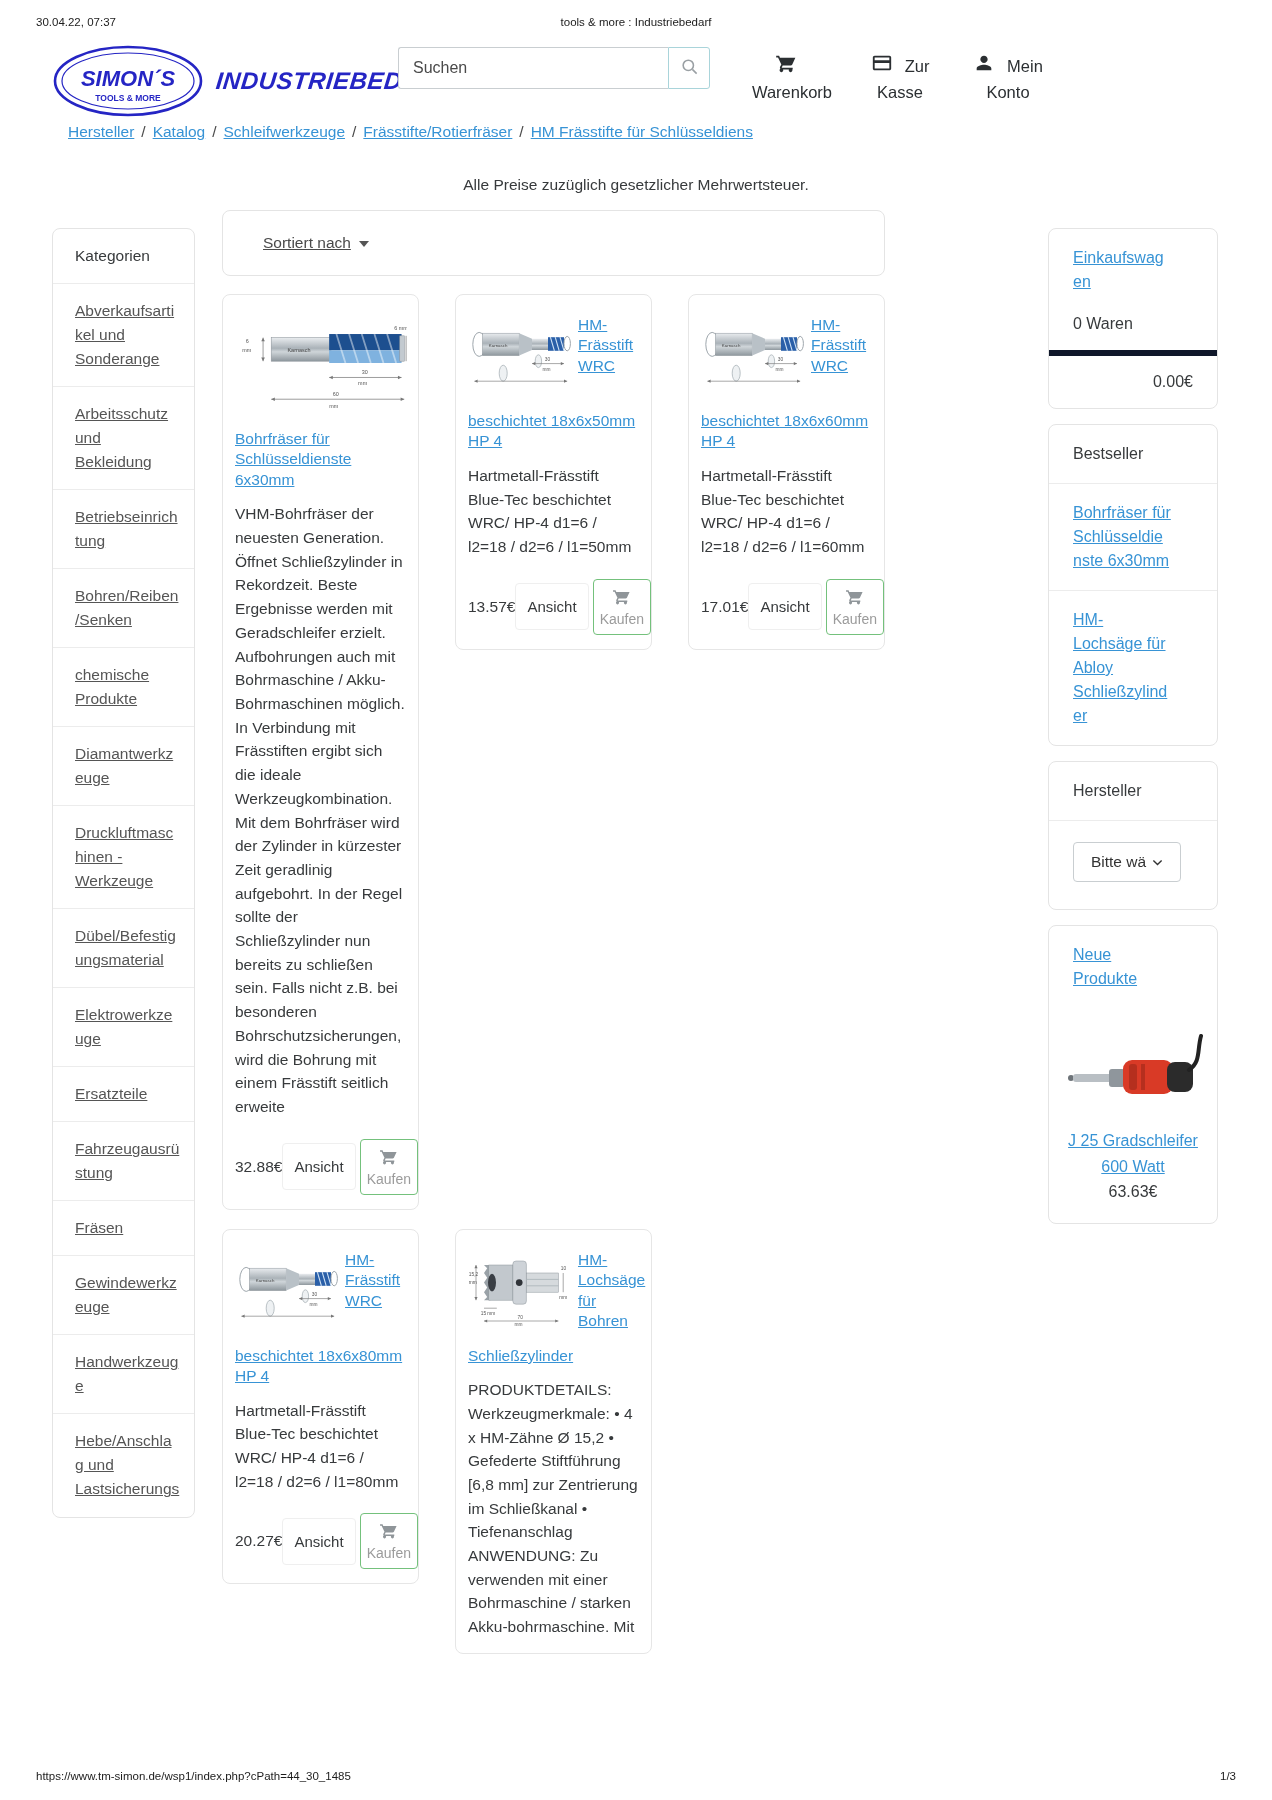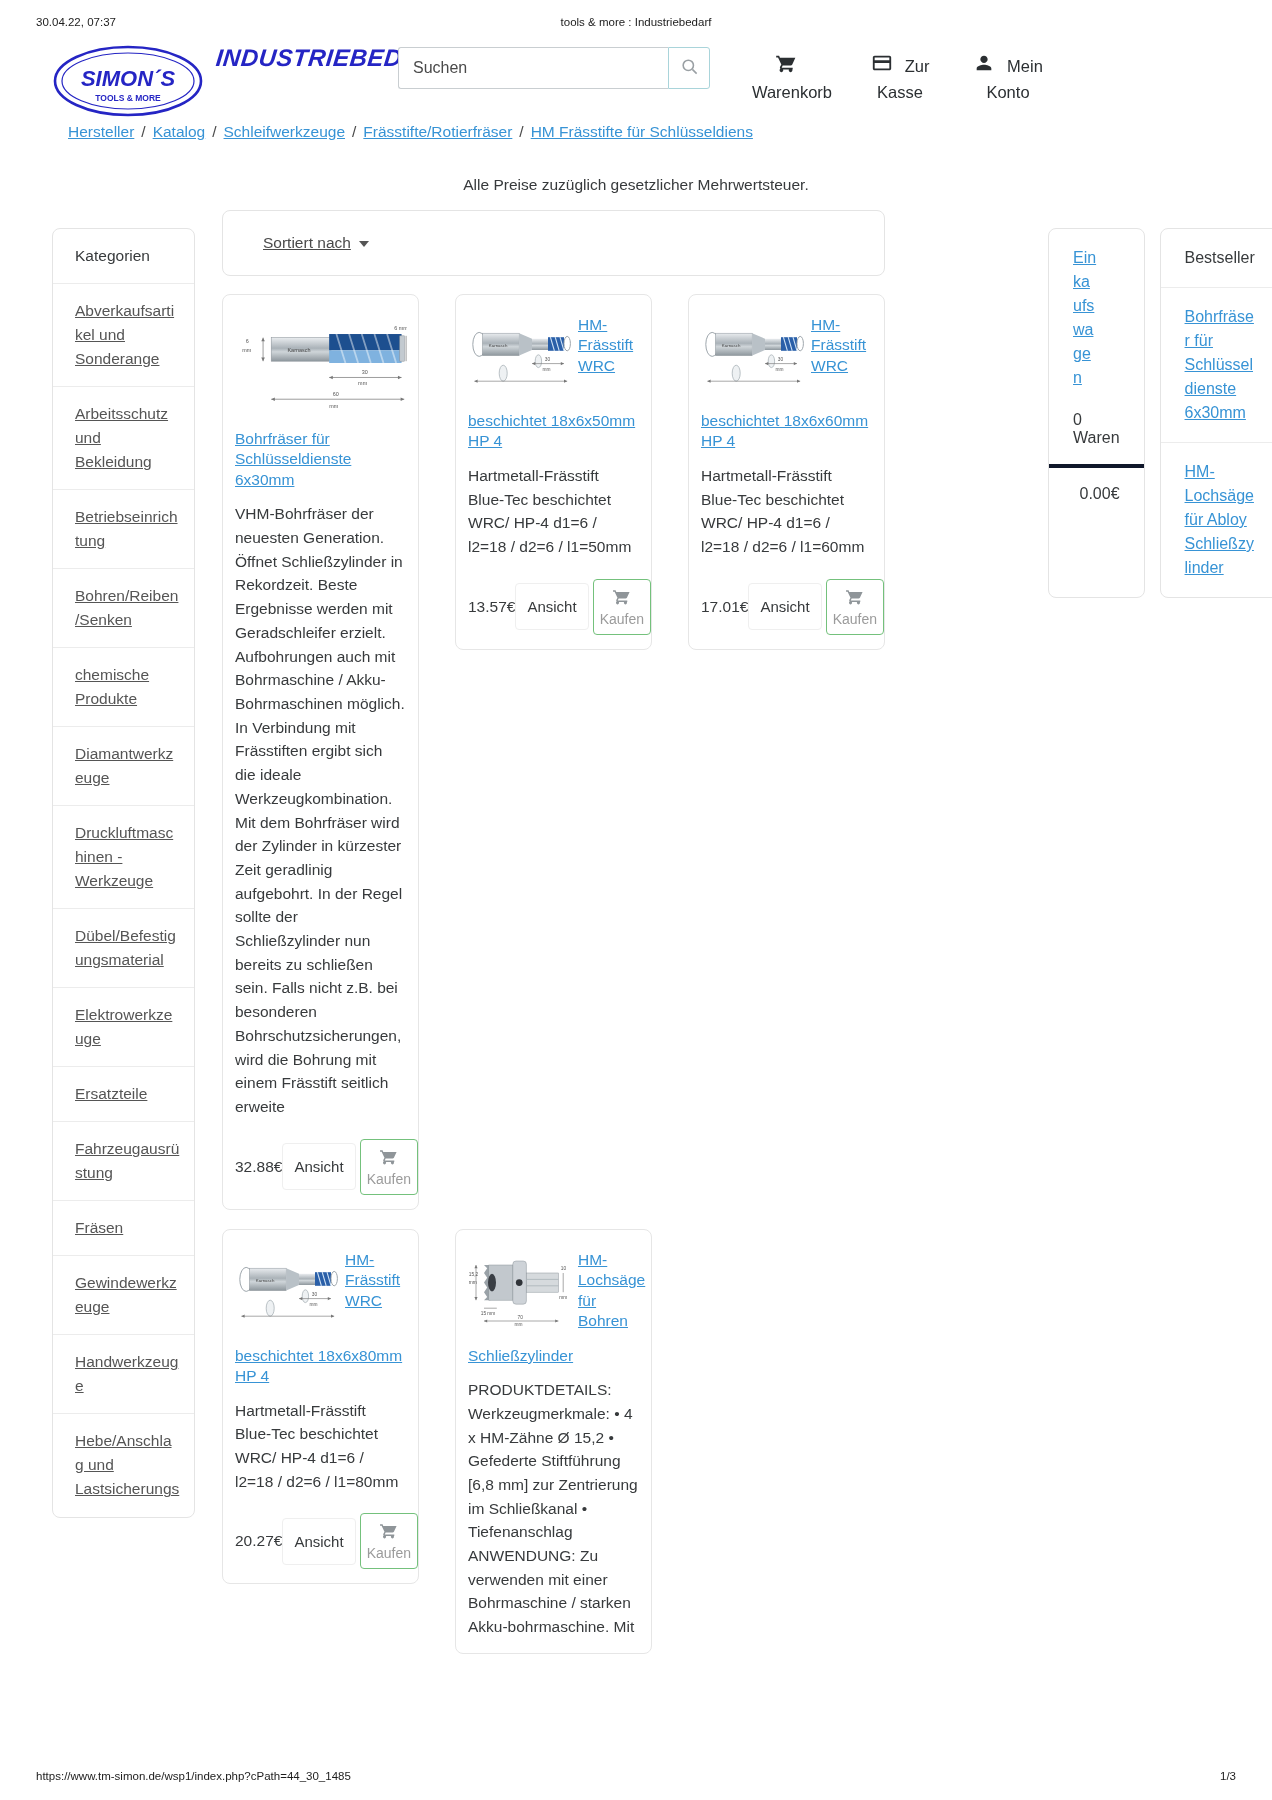--- a/index.html
+++ b/index.html
@@ -24,7 +24,7 @@
   .footer-url{position:absolute;bottom:18px;left:36px;font-size:11.5px;color:#1c1c1c;}
   .footer-page{position:absolute;bottom:18px;right:36px;font-size:11.5px;color:#1c1c1c;margin-left:20px;}
   
-  .logo{position:absolute;left:52px;top:44px;display:flex;align-items:flex-start;gap:12px;}
+  .logo{position:absolute;left:52px;top:44px;display:flex;align-items:center;gap:12px;}
   .brand-word{font-size:24px;font-weight:bold;font-style:italic;color:var(--brand-blue);
     letter-spacing:.5px;transform:skewX(-6deg);white-space:nowrap;}
   .search-group{position:absolute;left:398px;top:47px;width:312px;height:42px;display:flex;}

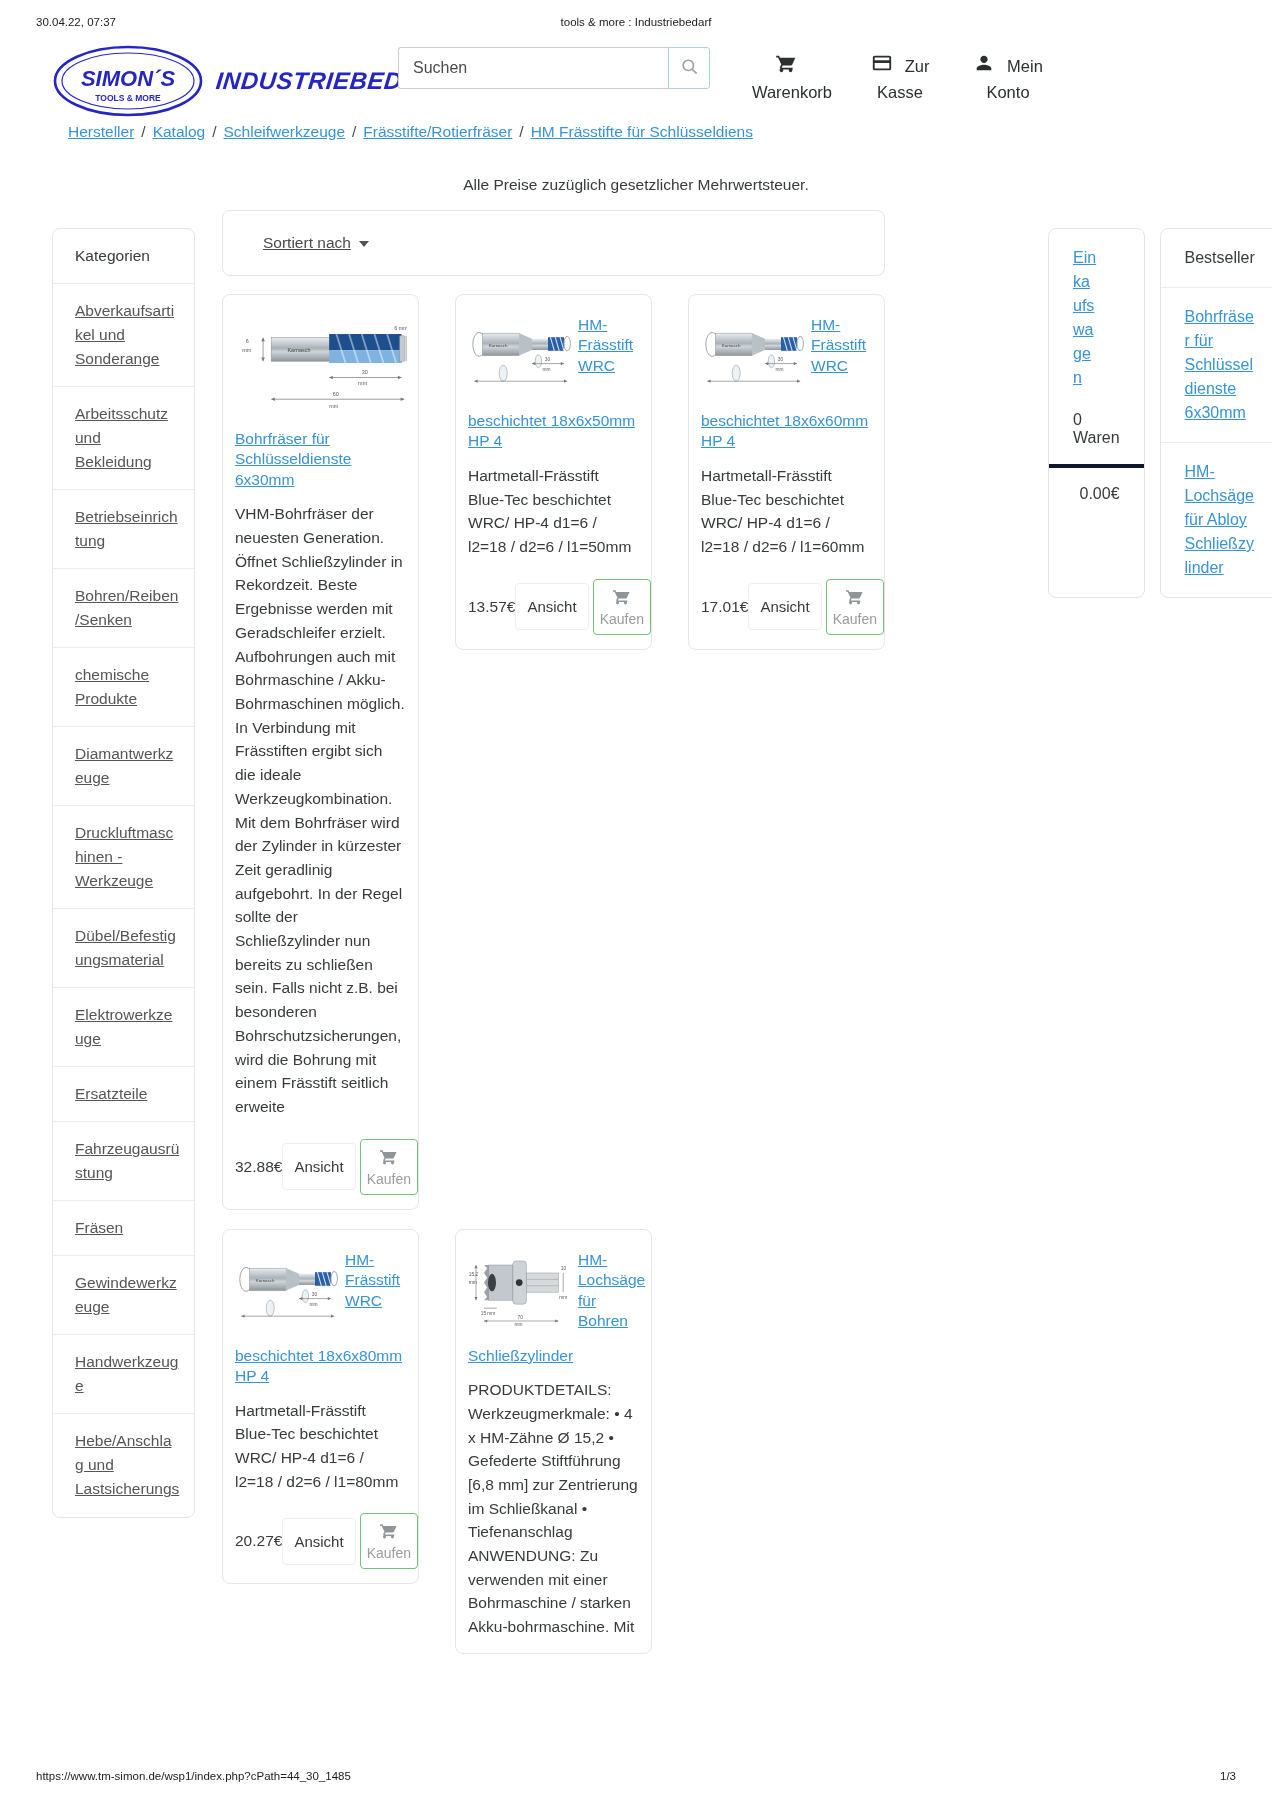--- a/index.html
+++ b/index.html
@@ -71,7 +71,7 @@
     gap:2px;color:var(--muted-gray);font-size:14px;font-family:inherit;cursor:pointer;}
   .btn-buy svg{width:19px;height:19px;fill:#8f9599;}
   
-  .right{position:absolute;left:1048px;top:228px;width:210px;display:flex;flex-direction:row;gap:15px;}
+  .right{position:absolute;left:1048px;top:228px;width:170px;display:flex;flex-direction:column;gap:15px;}
   .rcard{border:1px solid #e4e4e4;border-radius:8px;background:#fff;font-size:16px;}
   .rsec{padding:17px 46px 17px 24px;line-height:1.5;}
   .rsec.divided{border-top:1px solid #ececec;}

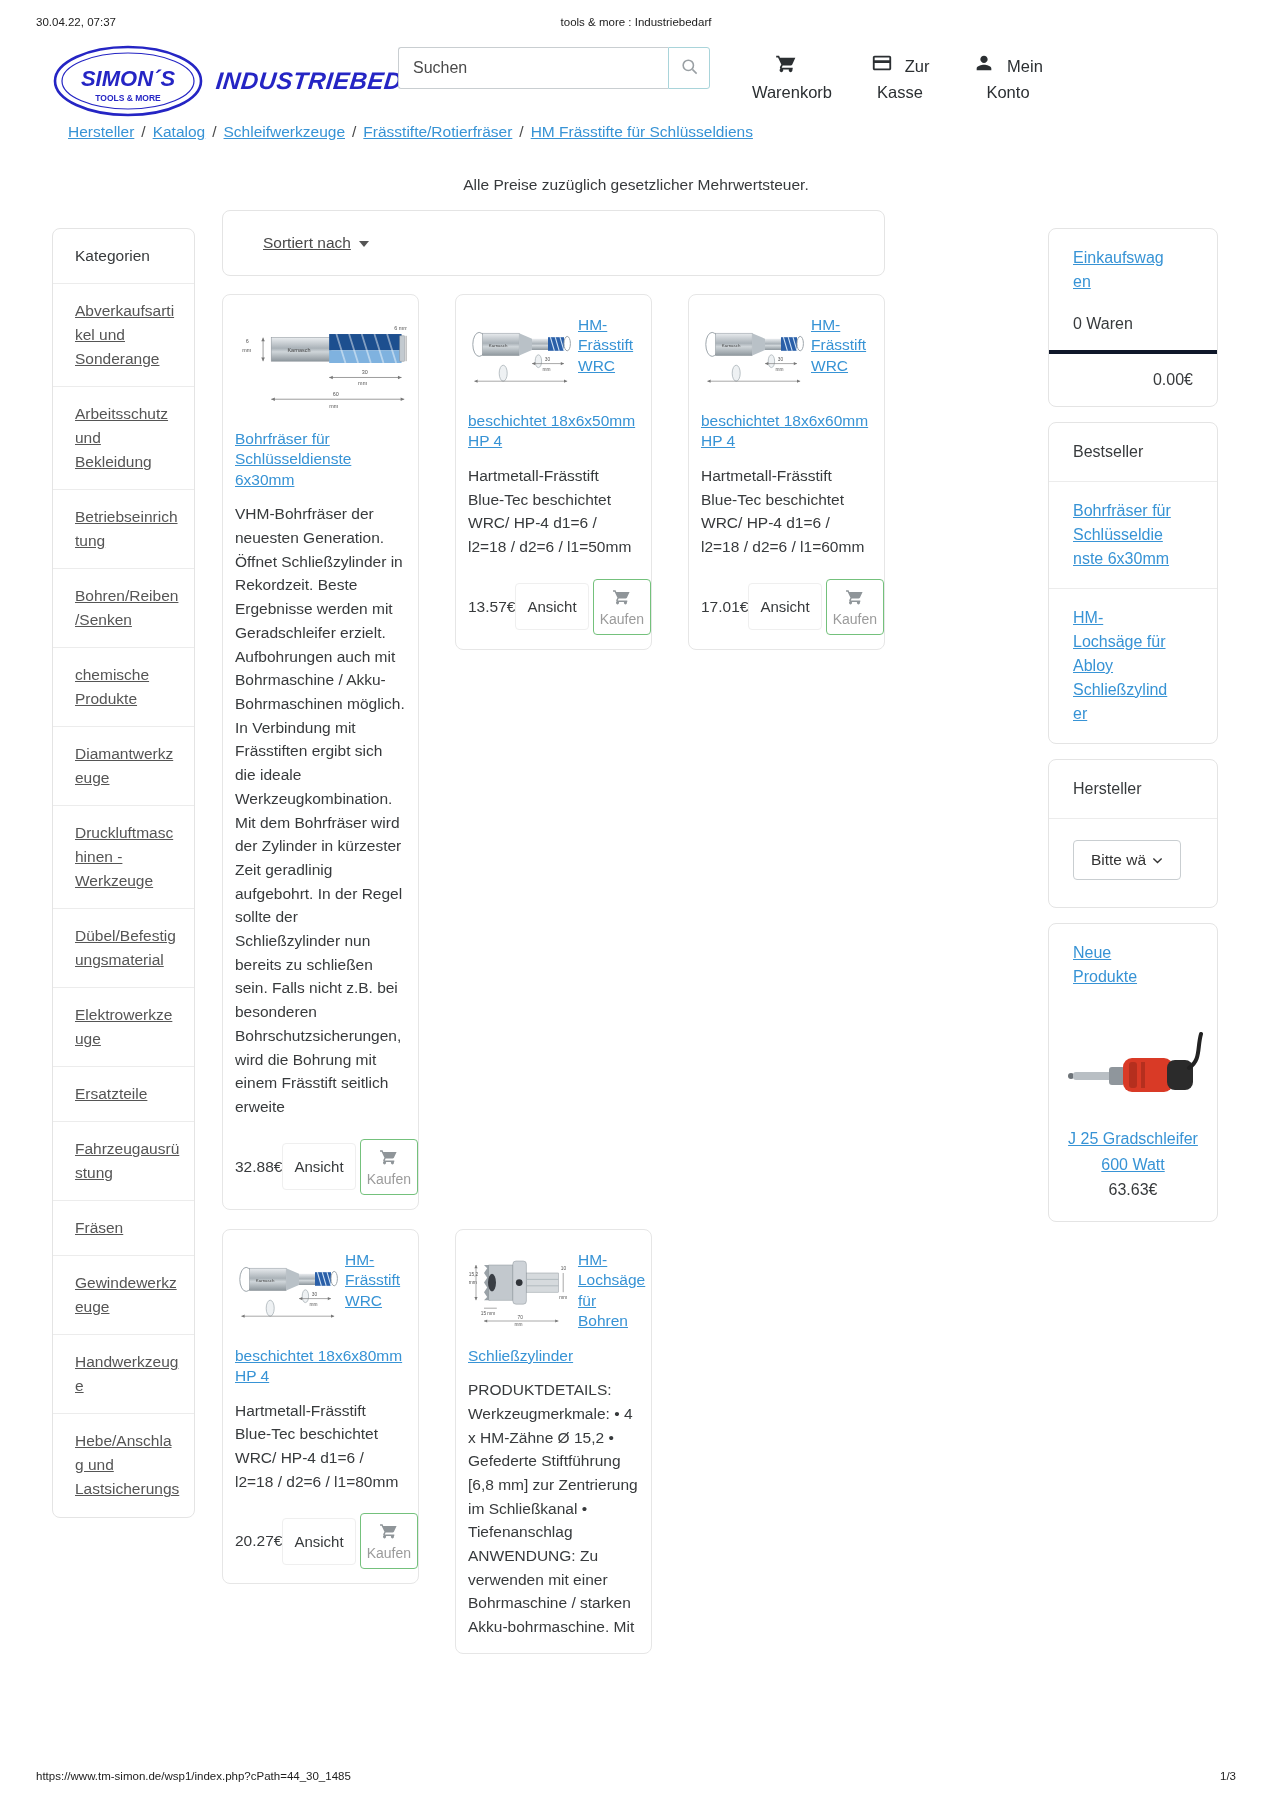--- a/index.html
+++ b/index.html
@@ -77,7 +77,7 @@
   .rsec.divided{border-top:1px solid #ececec;}
   .rcard a{color:var(--link-blue);text-decoration:underline;overflow-wrap:anywhere;}
   .rhead{color:#373a3c;}
-  .rtotal{border-top:4px solid #0f172a;padding:17px 24px;text-align:right;font-size:16px;}
+  .rtotal{border-top:6px solid #0f172a;padding:17px 24px;text-align:right;font-size:16px;}
   .rcount{padding:4px 24px 17px;}
   .select-box{margin:4px 0 10px;border:1px solid #c9ced1;border-radius:4px;height:40px;width:108px;
     display:flex;align-items:center;justify-content:center;gap:6px;font-size:15.5px;color:#333;cursor:pointer;

